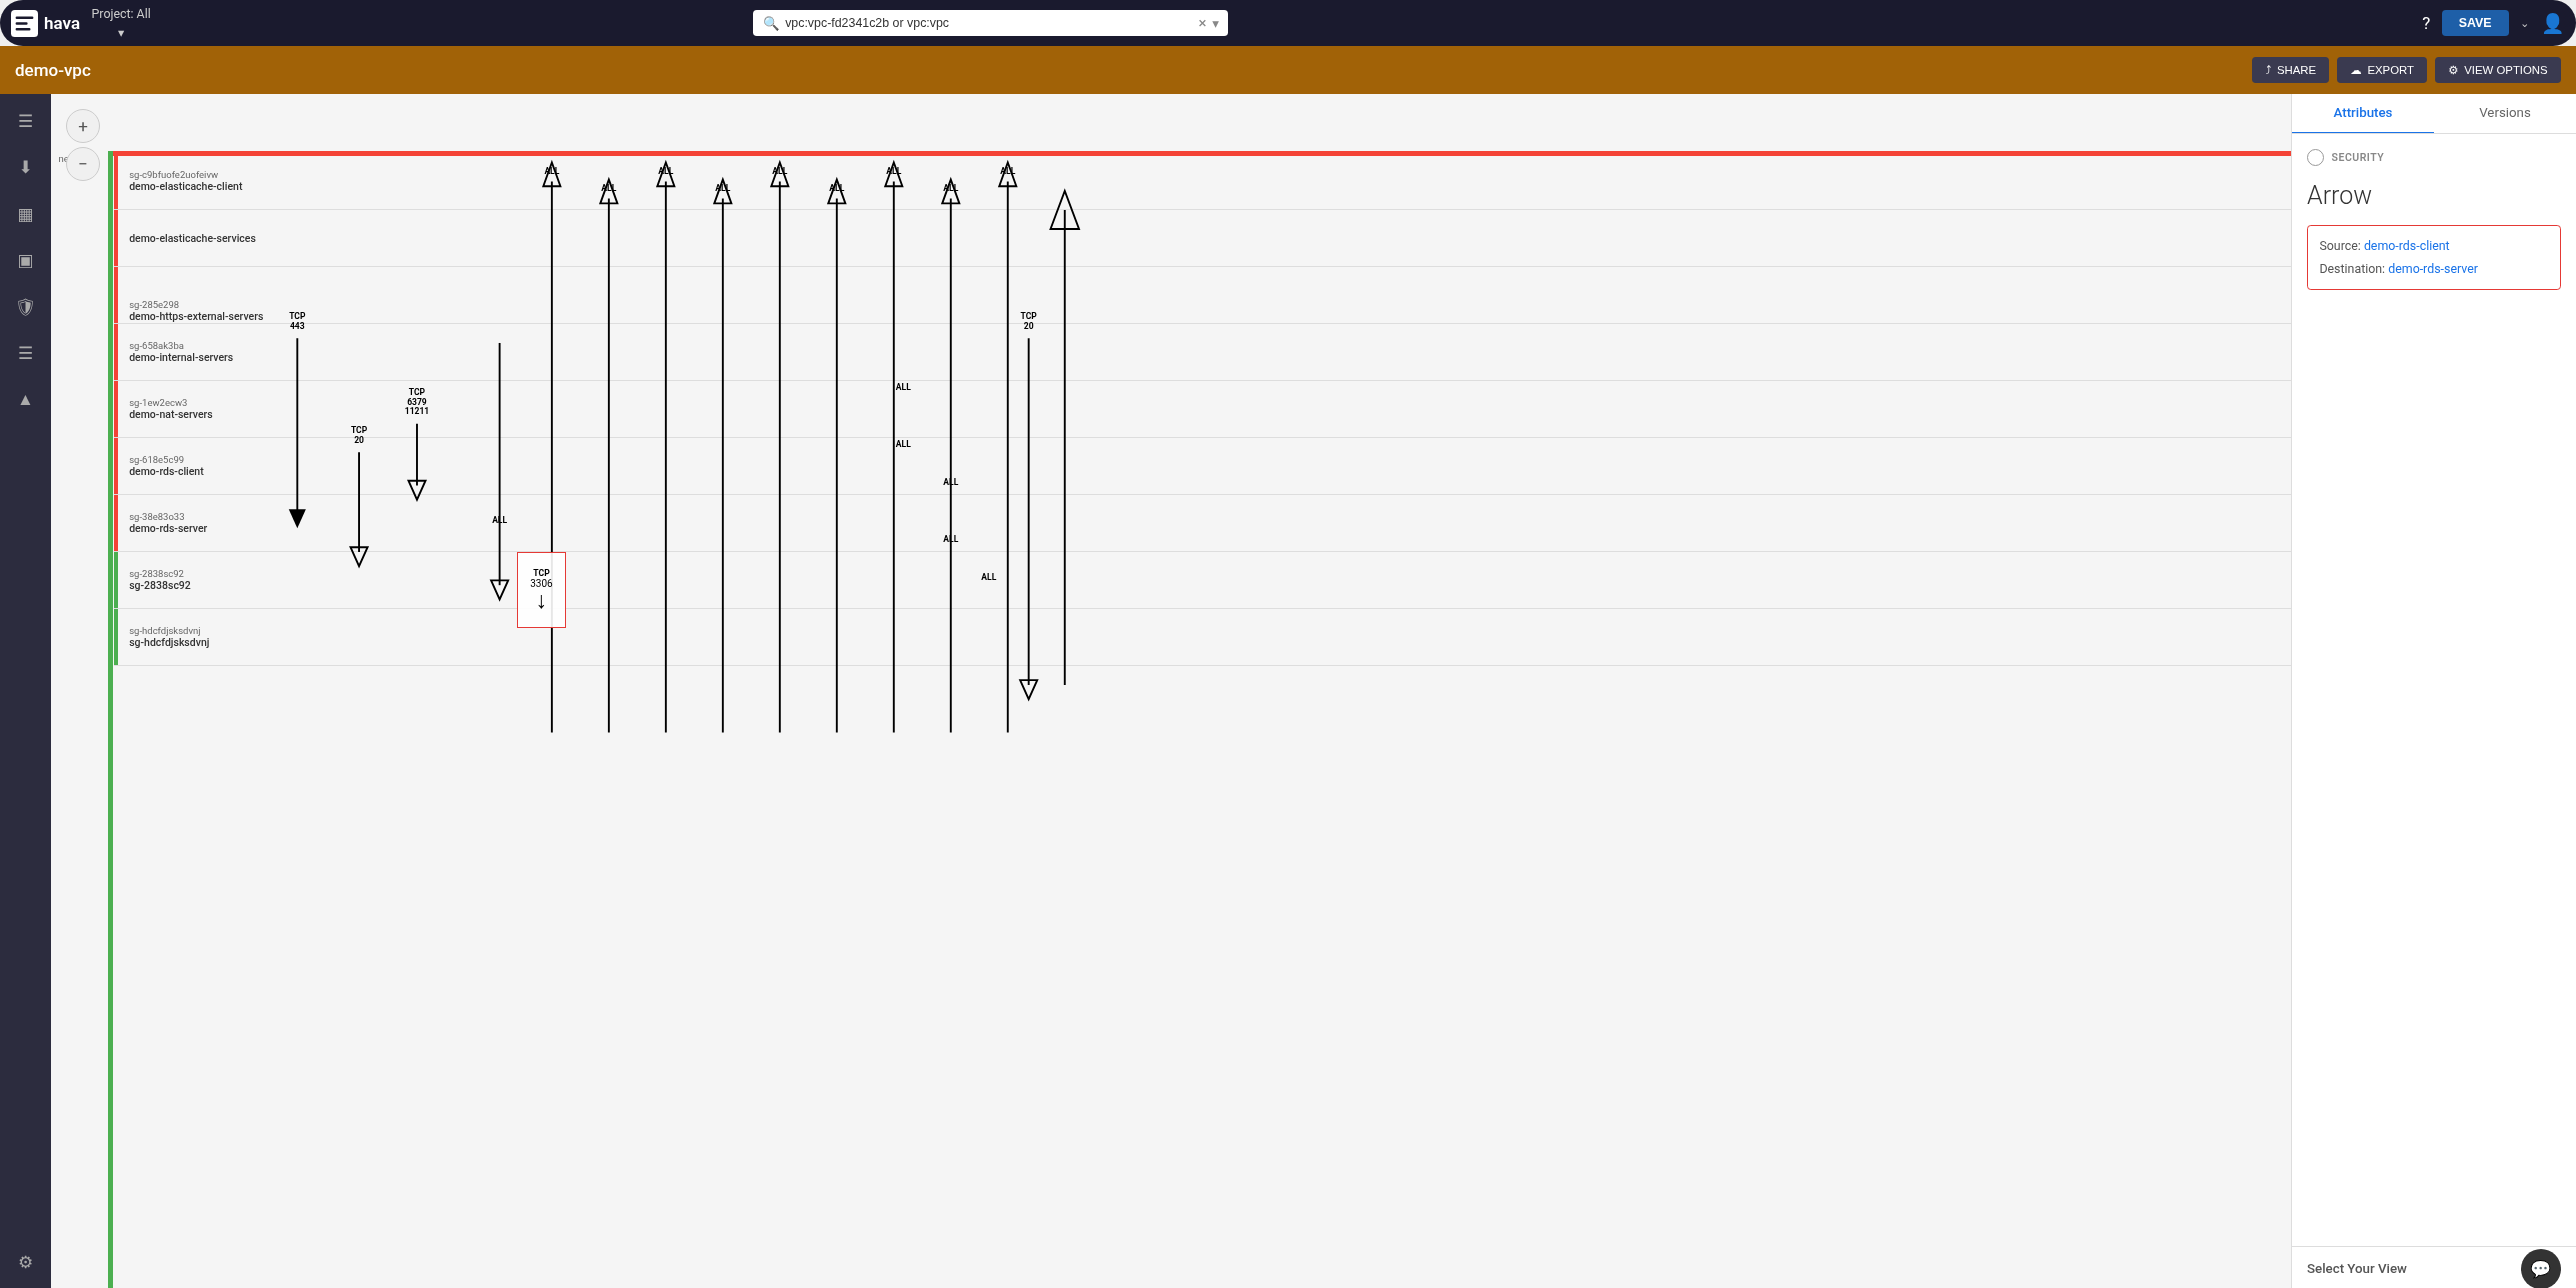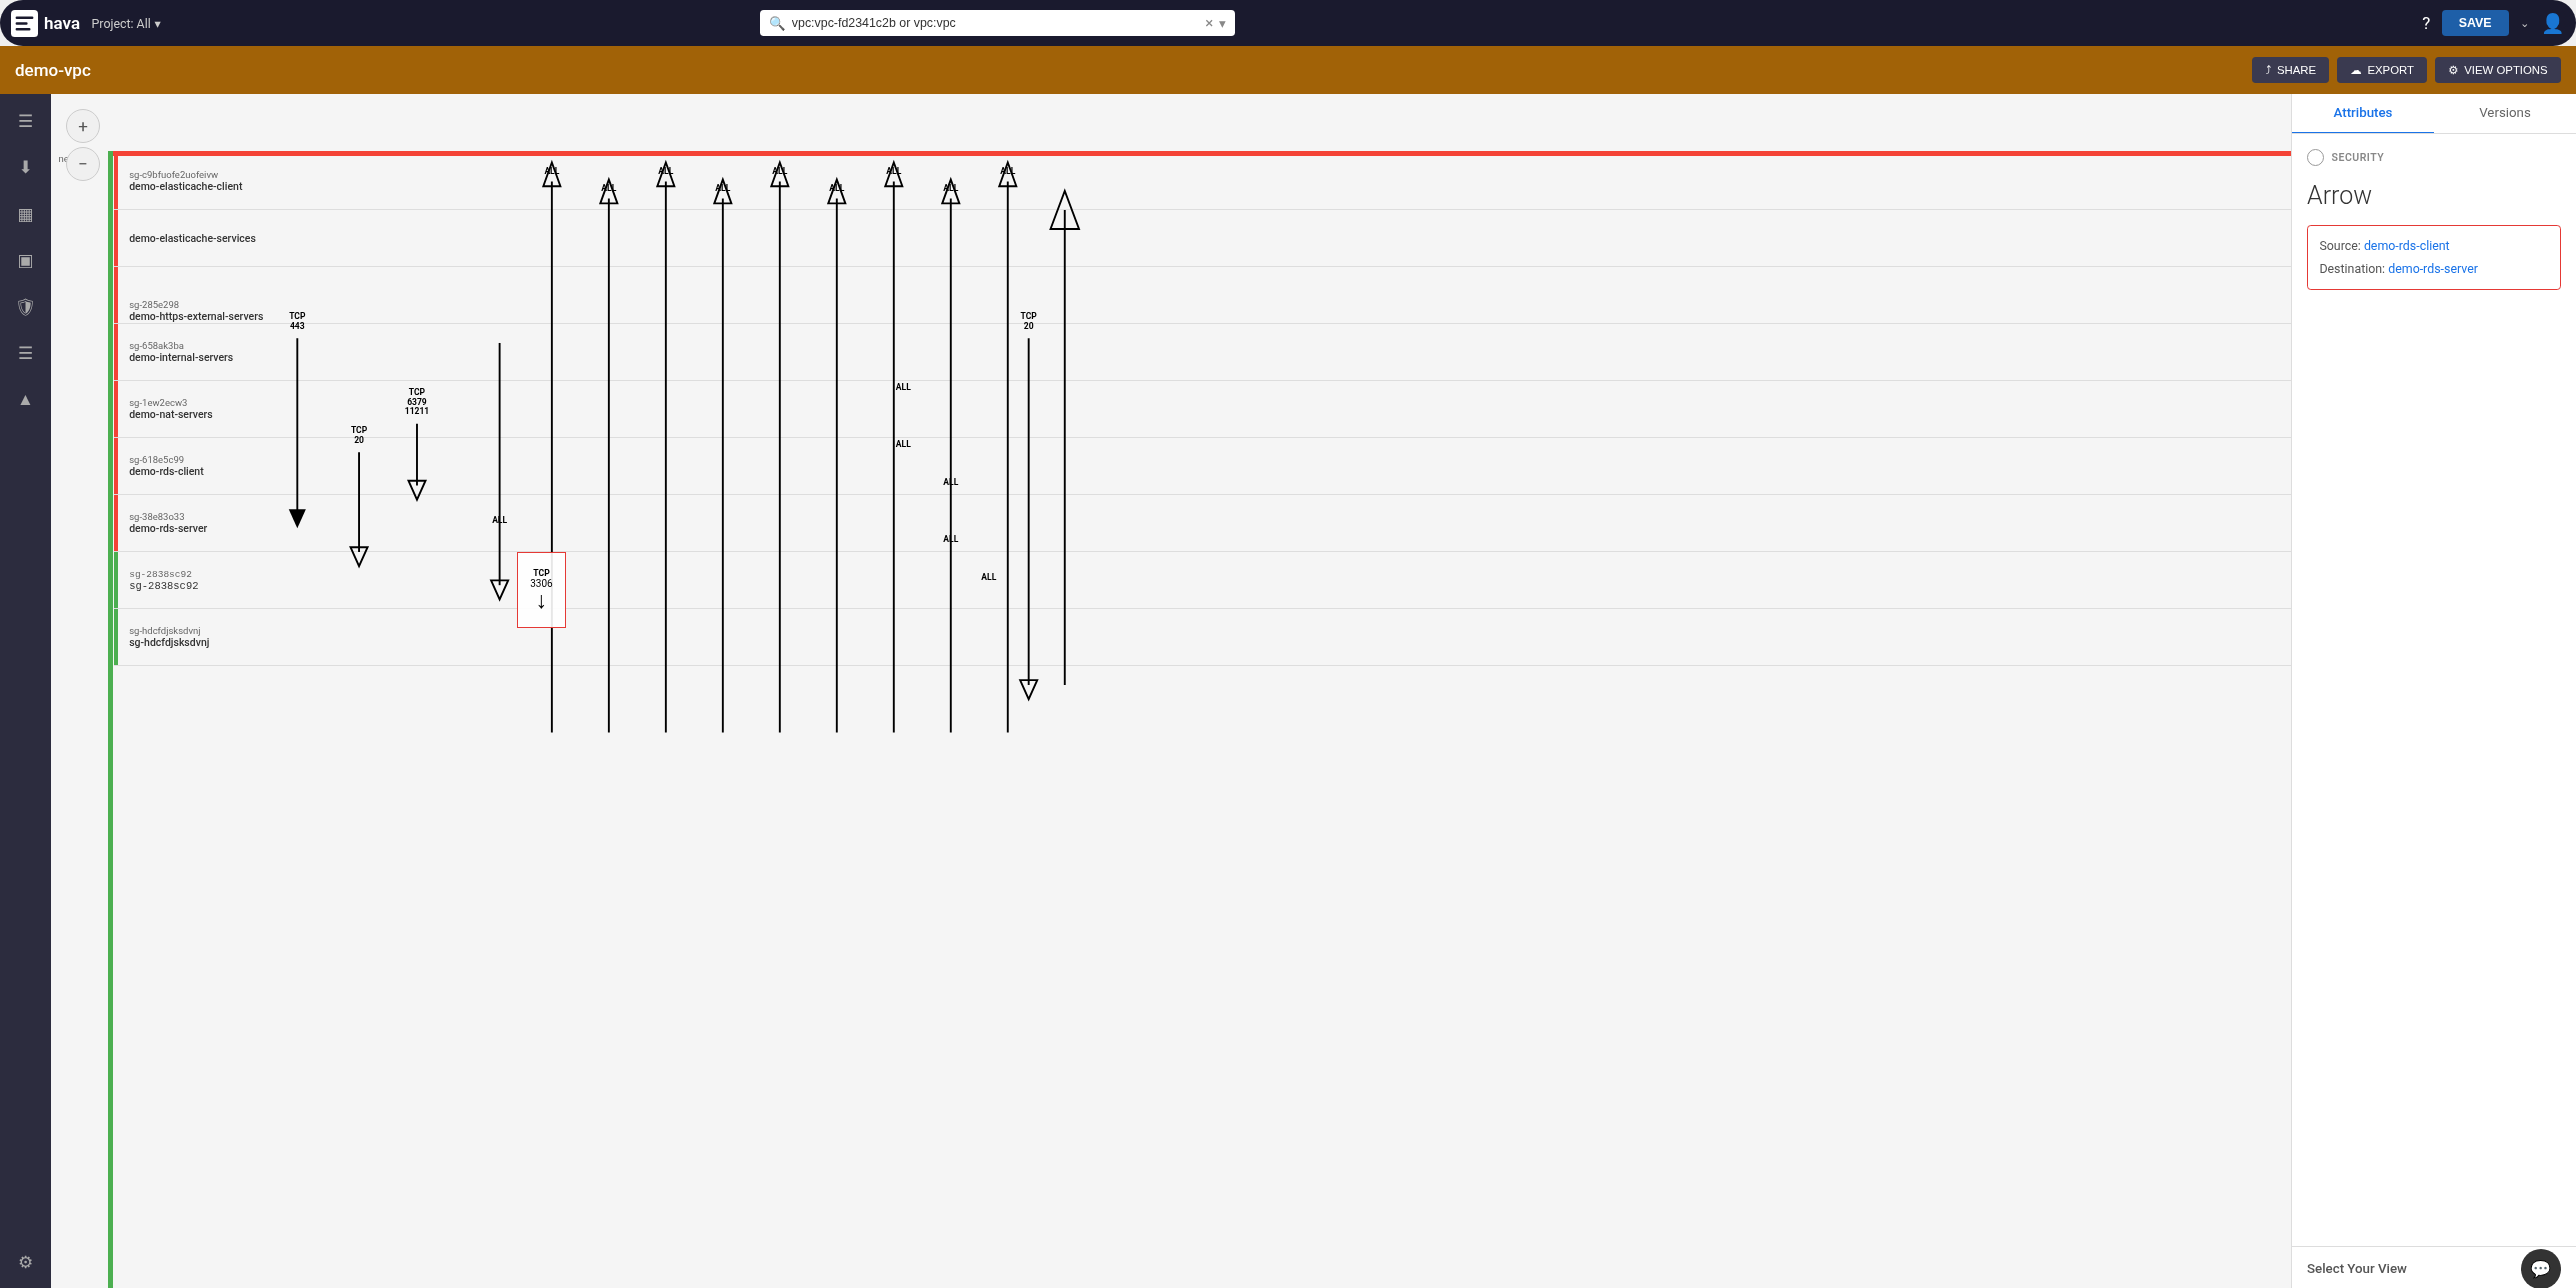--- a/index.html
+++ b/index.html
@@ -13,7 +13,7 @@
     .logo { display: flex; align-items: center; gap: 5.7px; color: white; font-size: 17px; font-weight: 600; }
     .logo-icon { width: 27px; height: 27px; }
     .project-selector {
-      color: #ccc; font-size: 12.4px; display: flex; align-items: center; gap: 3.8px; cursor: pointer;
+      color: #ccc; font-size: 12.4px; display: flex; align-items: center; gap: 3.8px; cursor: pointer; flex-direction: column;
     }
     .search-bar {
       flex: 1; max-width: 475px; margin: 0 auto; display: flex; align-items: center;

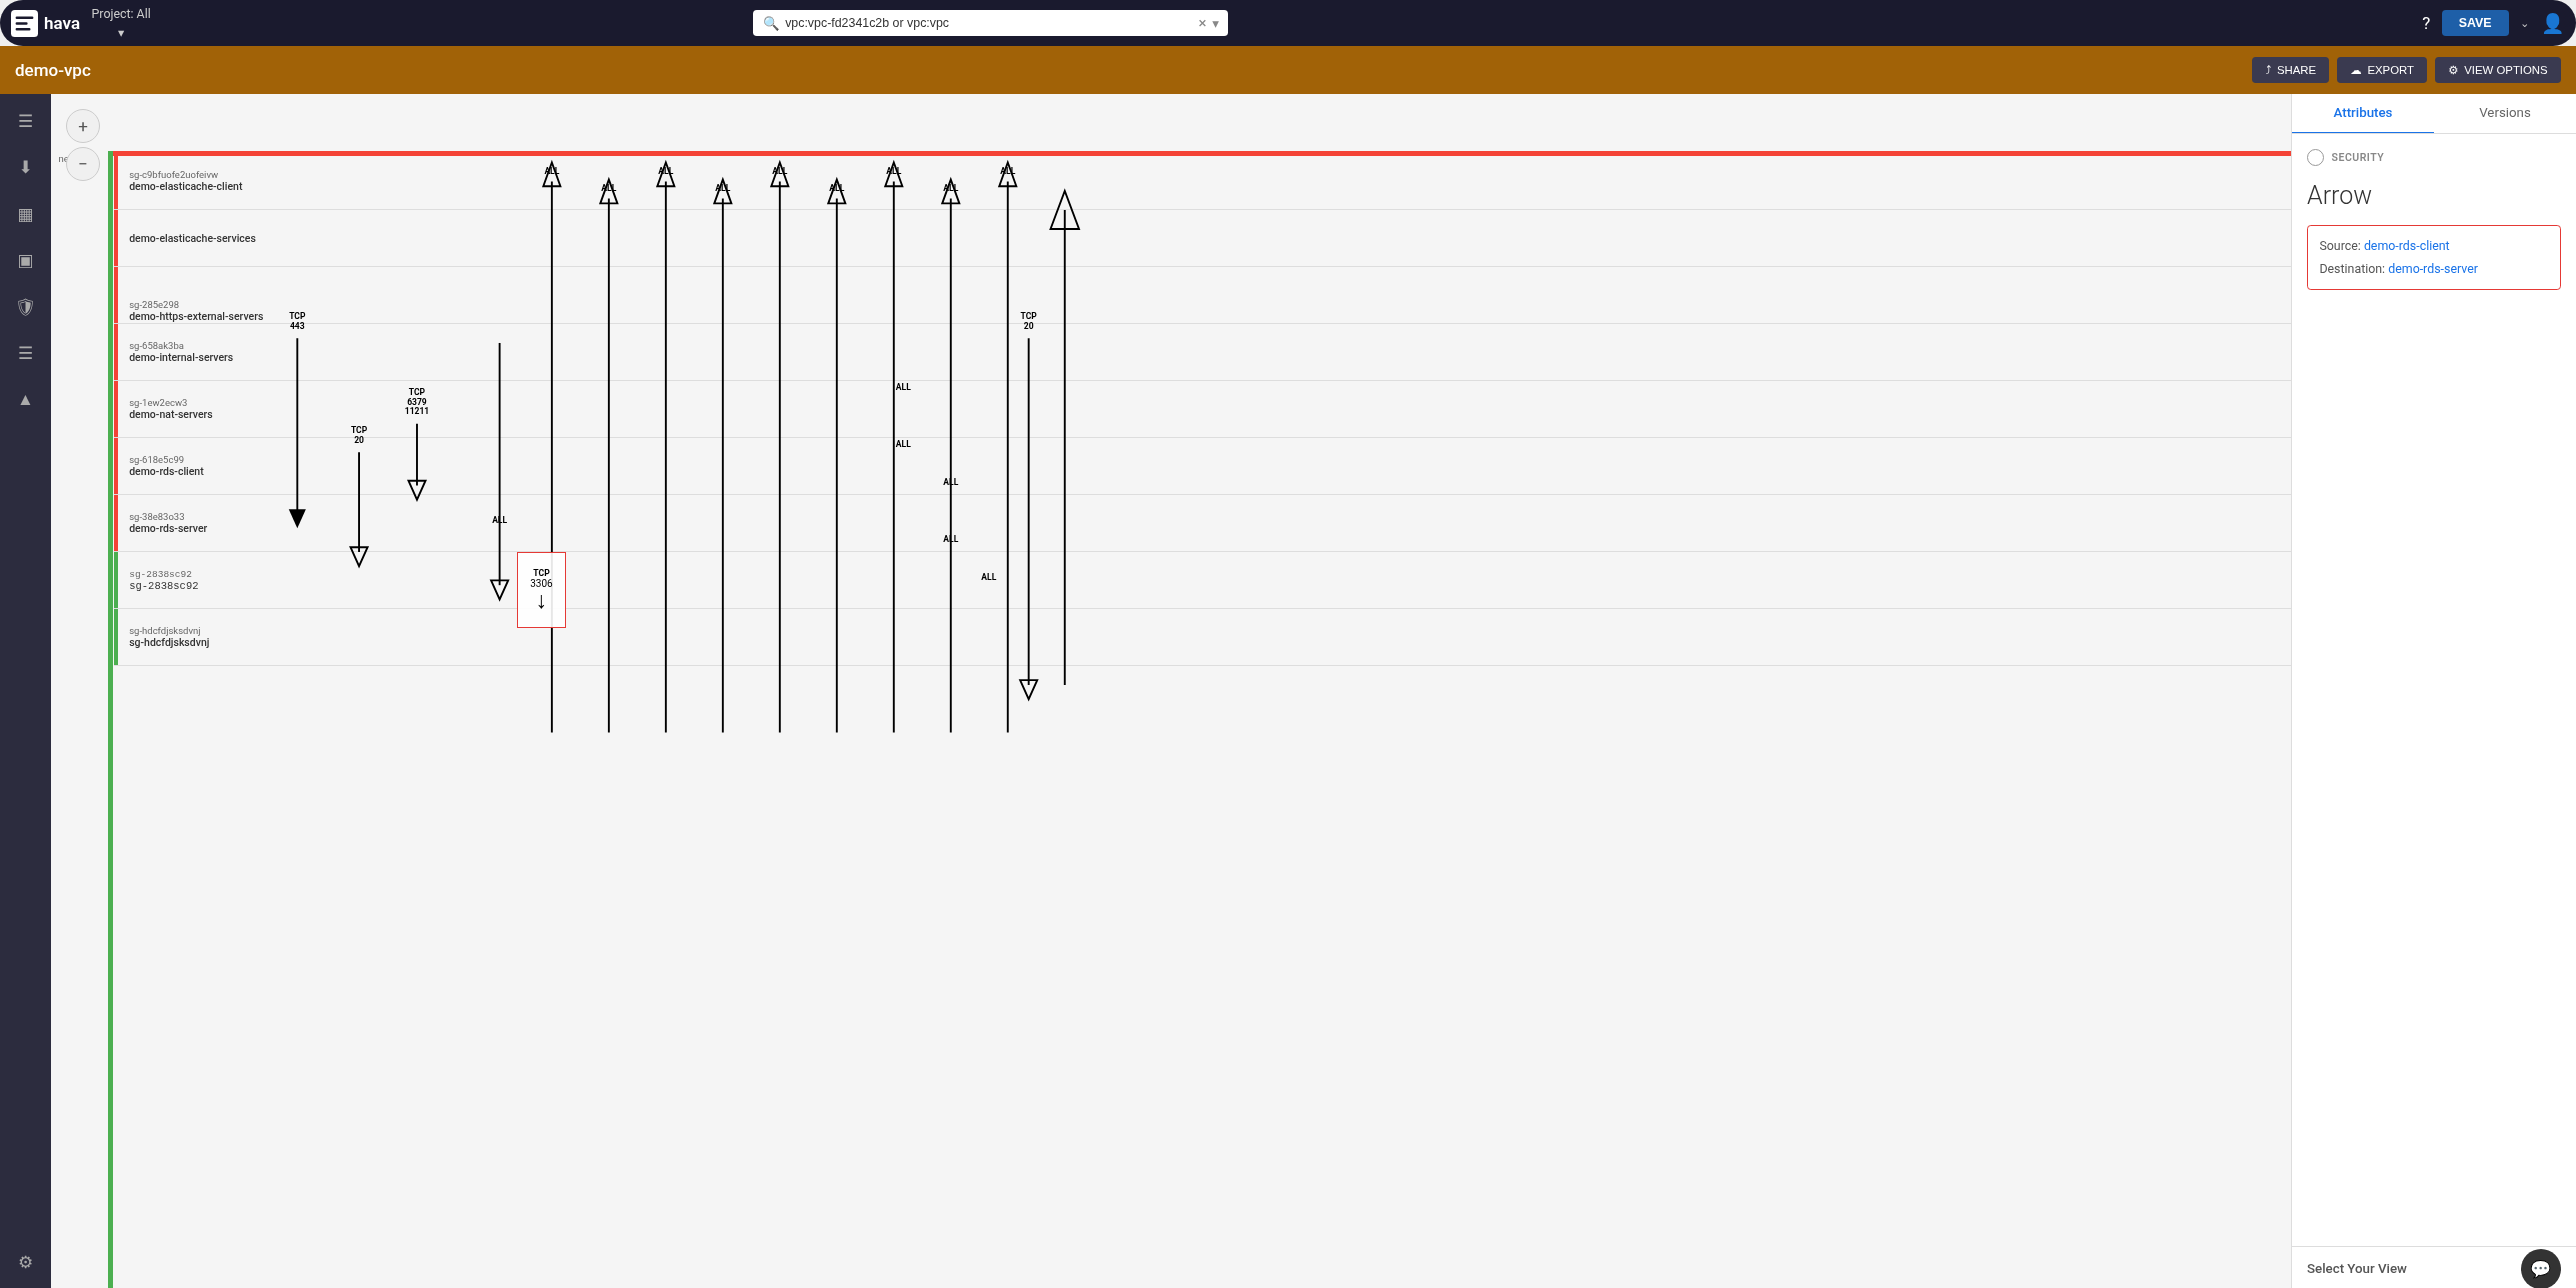--- a/index.html
+++ b/index.html
@@ -269,7 +269,7 @@
       </div>
       <div class="sg-row" style="height:57px;">
         <div style="position:absolute;left:0;top:0;width:3.8px;height:100%;background:#4caf50;"></div>
-        <div style="padding-left:7.6px;font-family:Liberation Mono, monospace;">
+        <div style="padding-left:7.6px;">
           <div class="sg-label">sg-2838sc92</div>
           <div class="sg-name">sg-2838sc92</div>
         </div>

